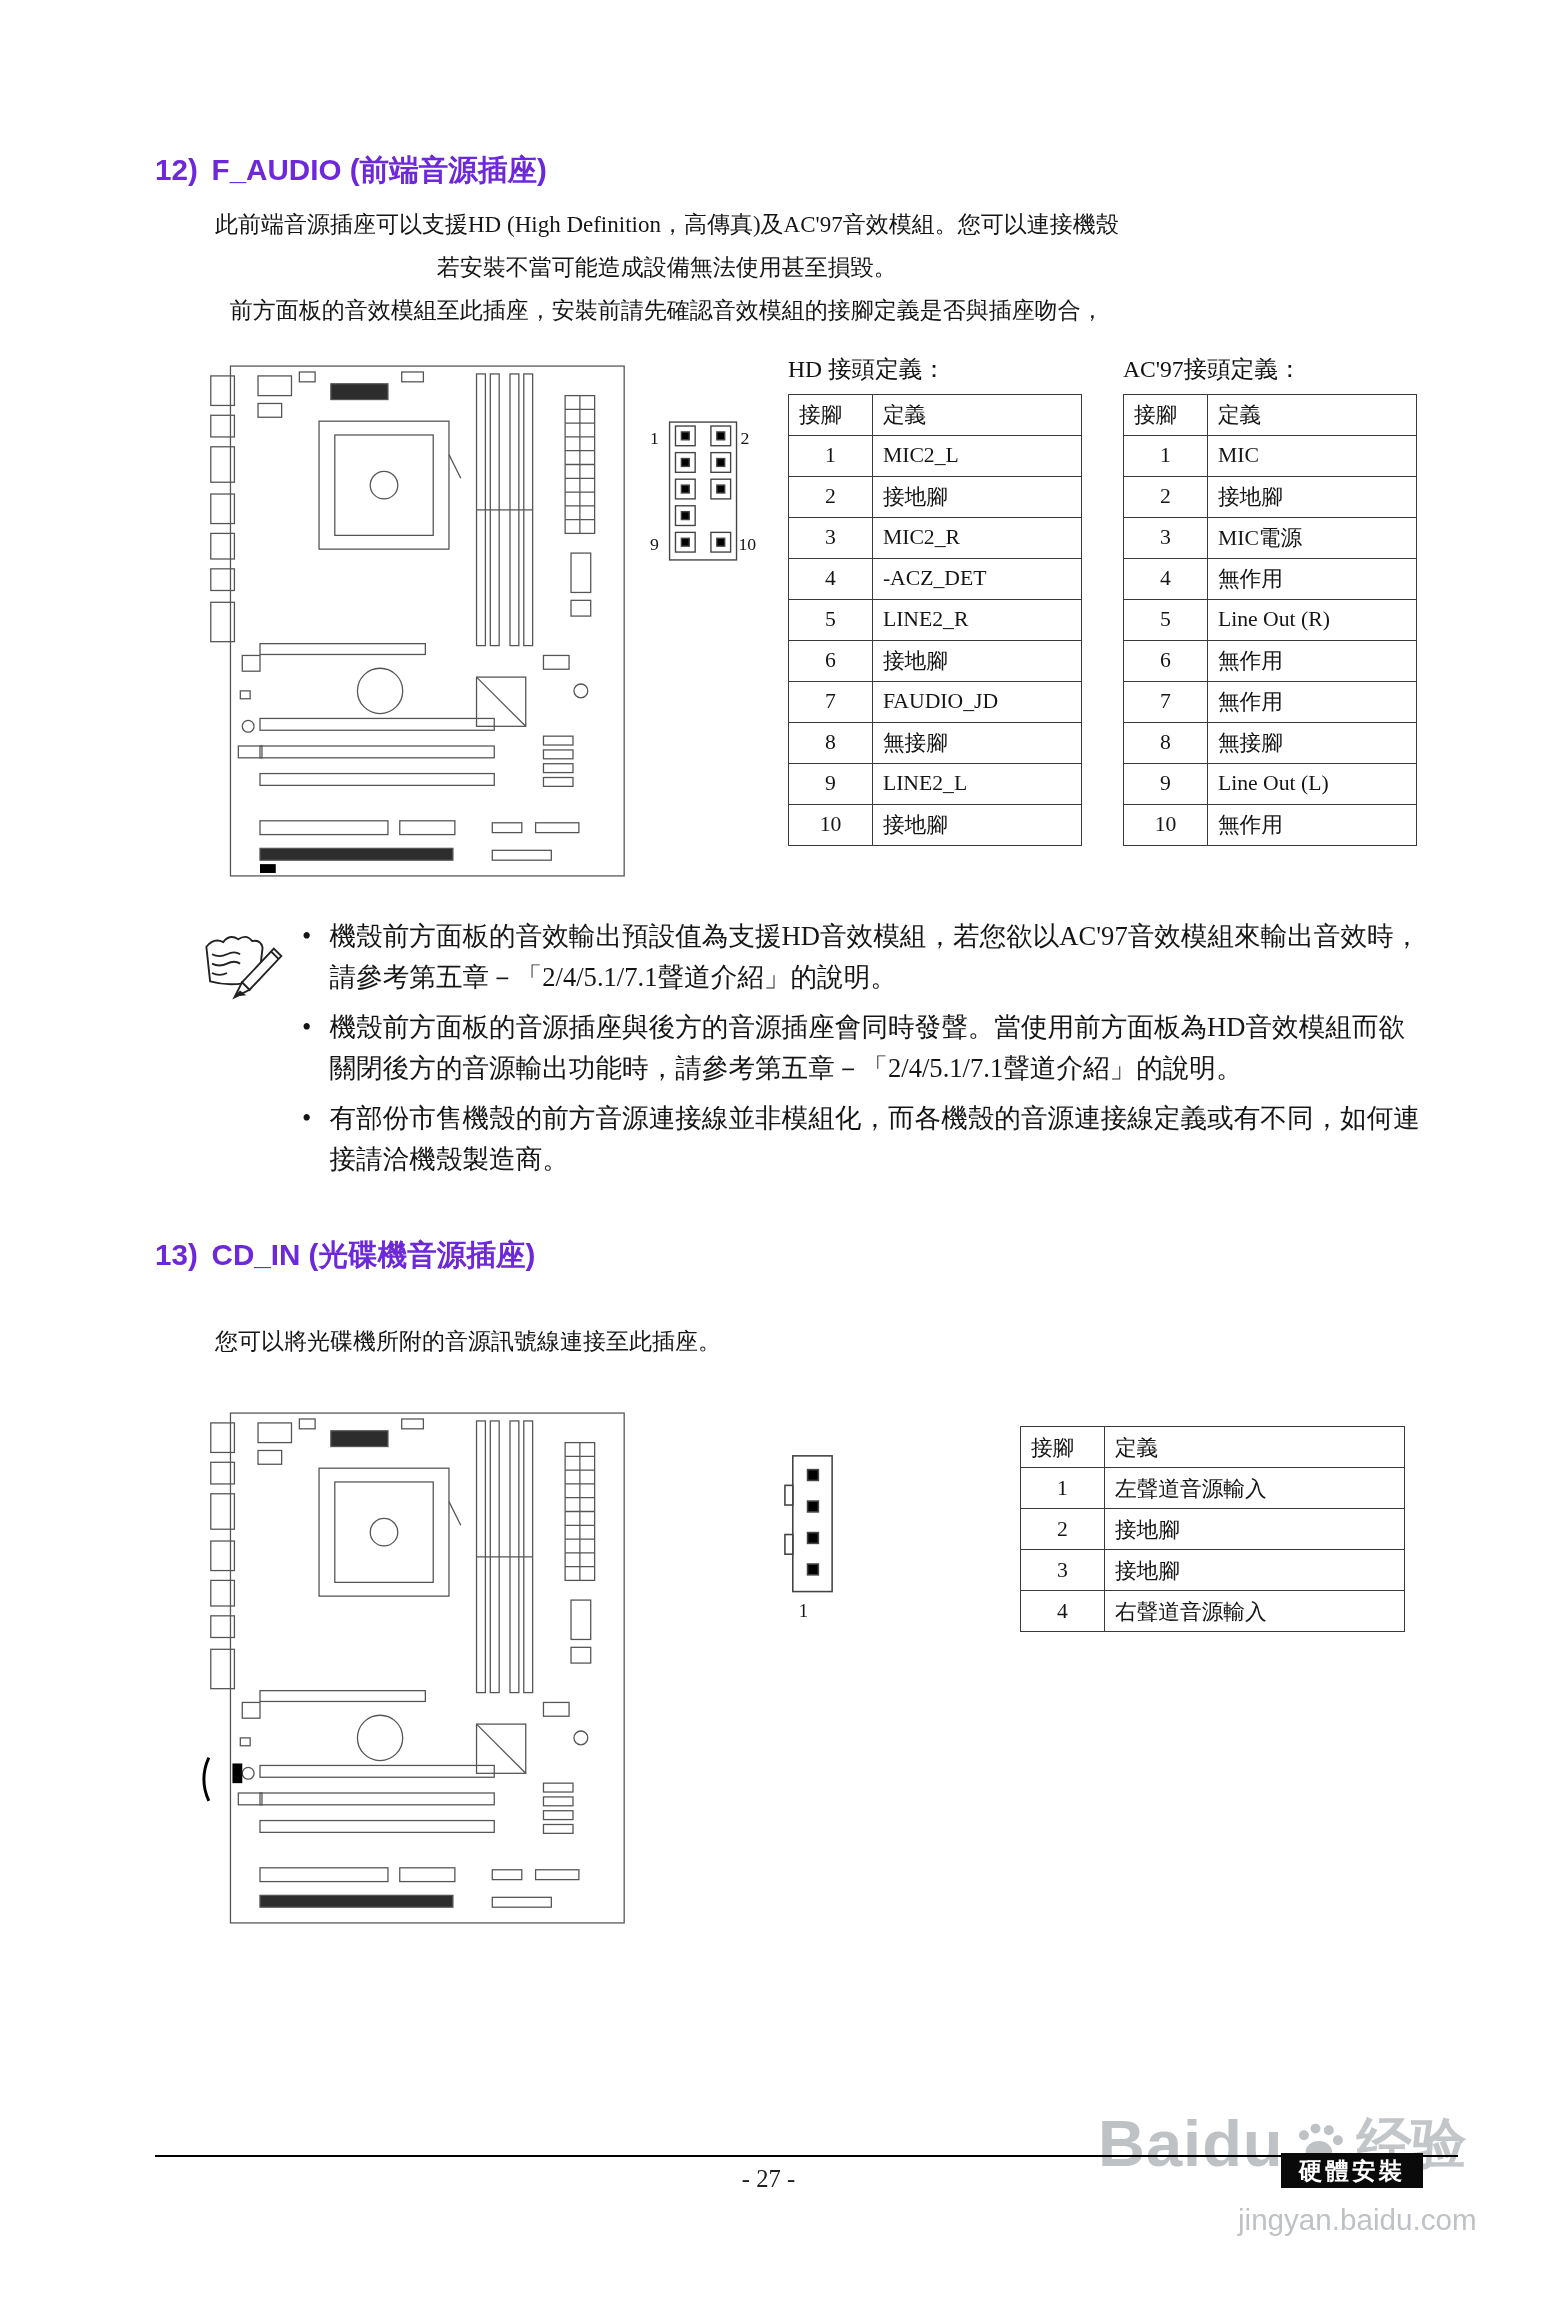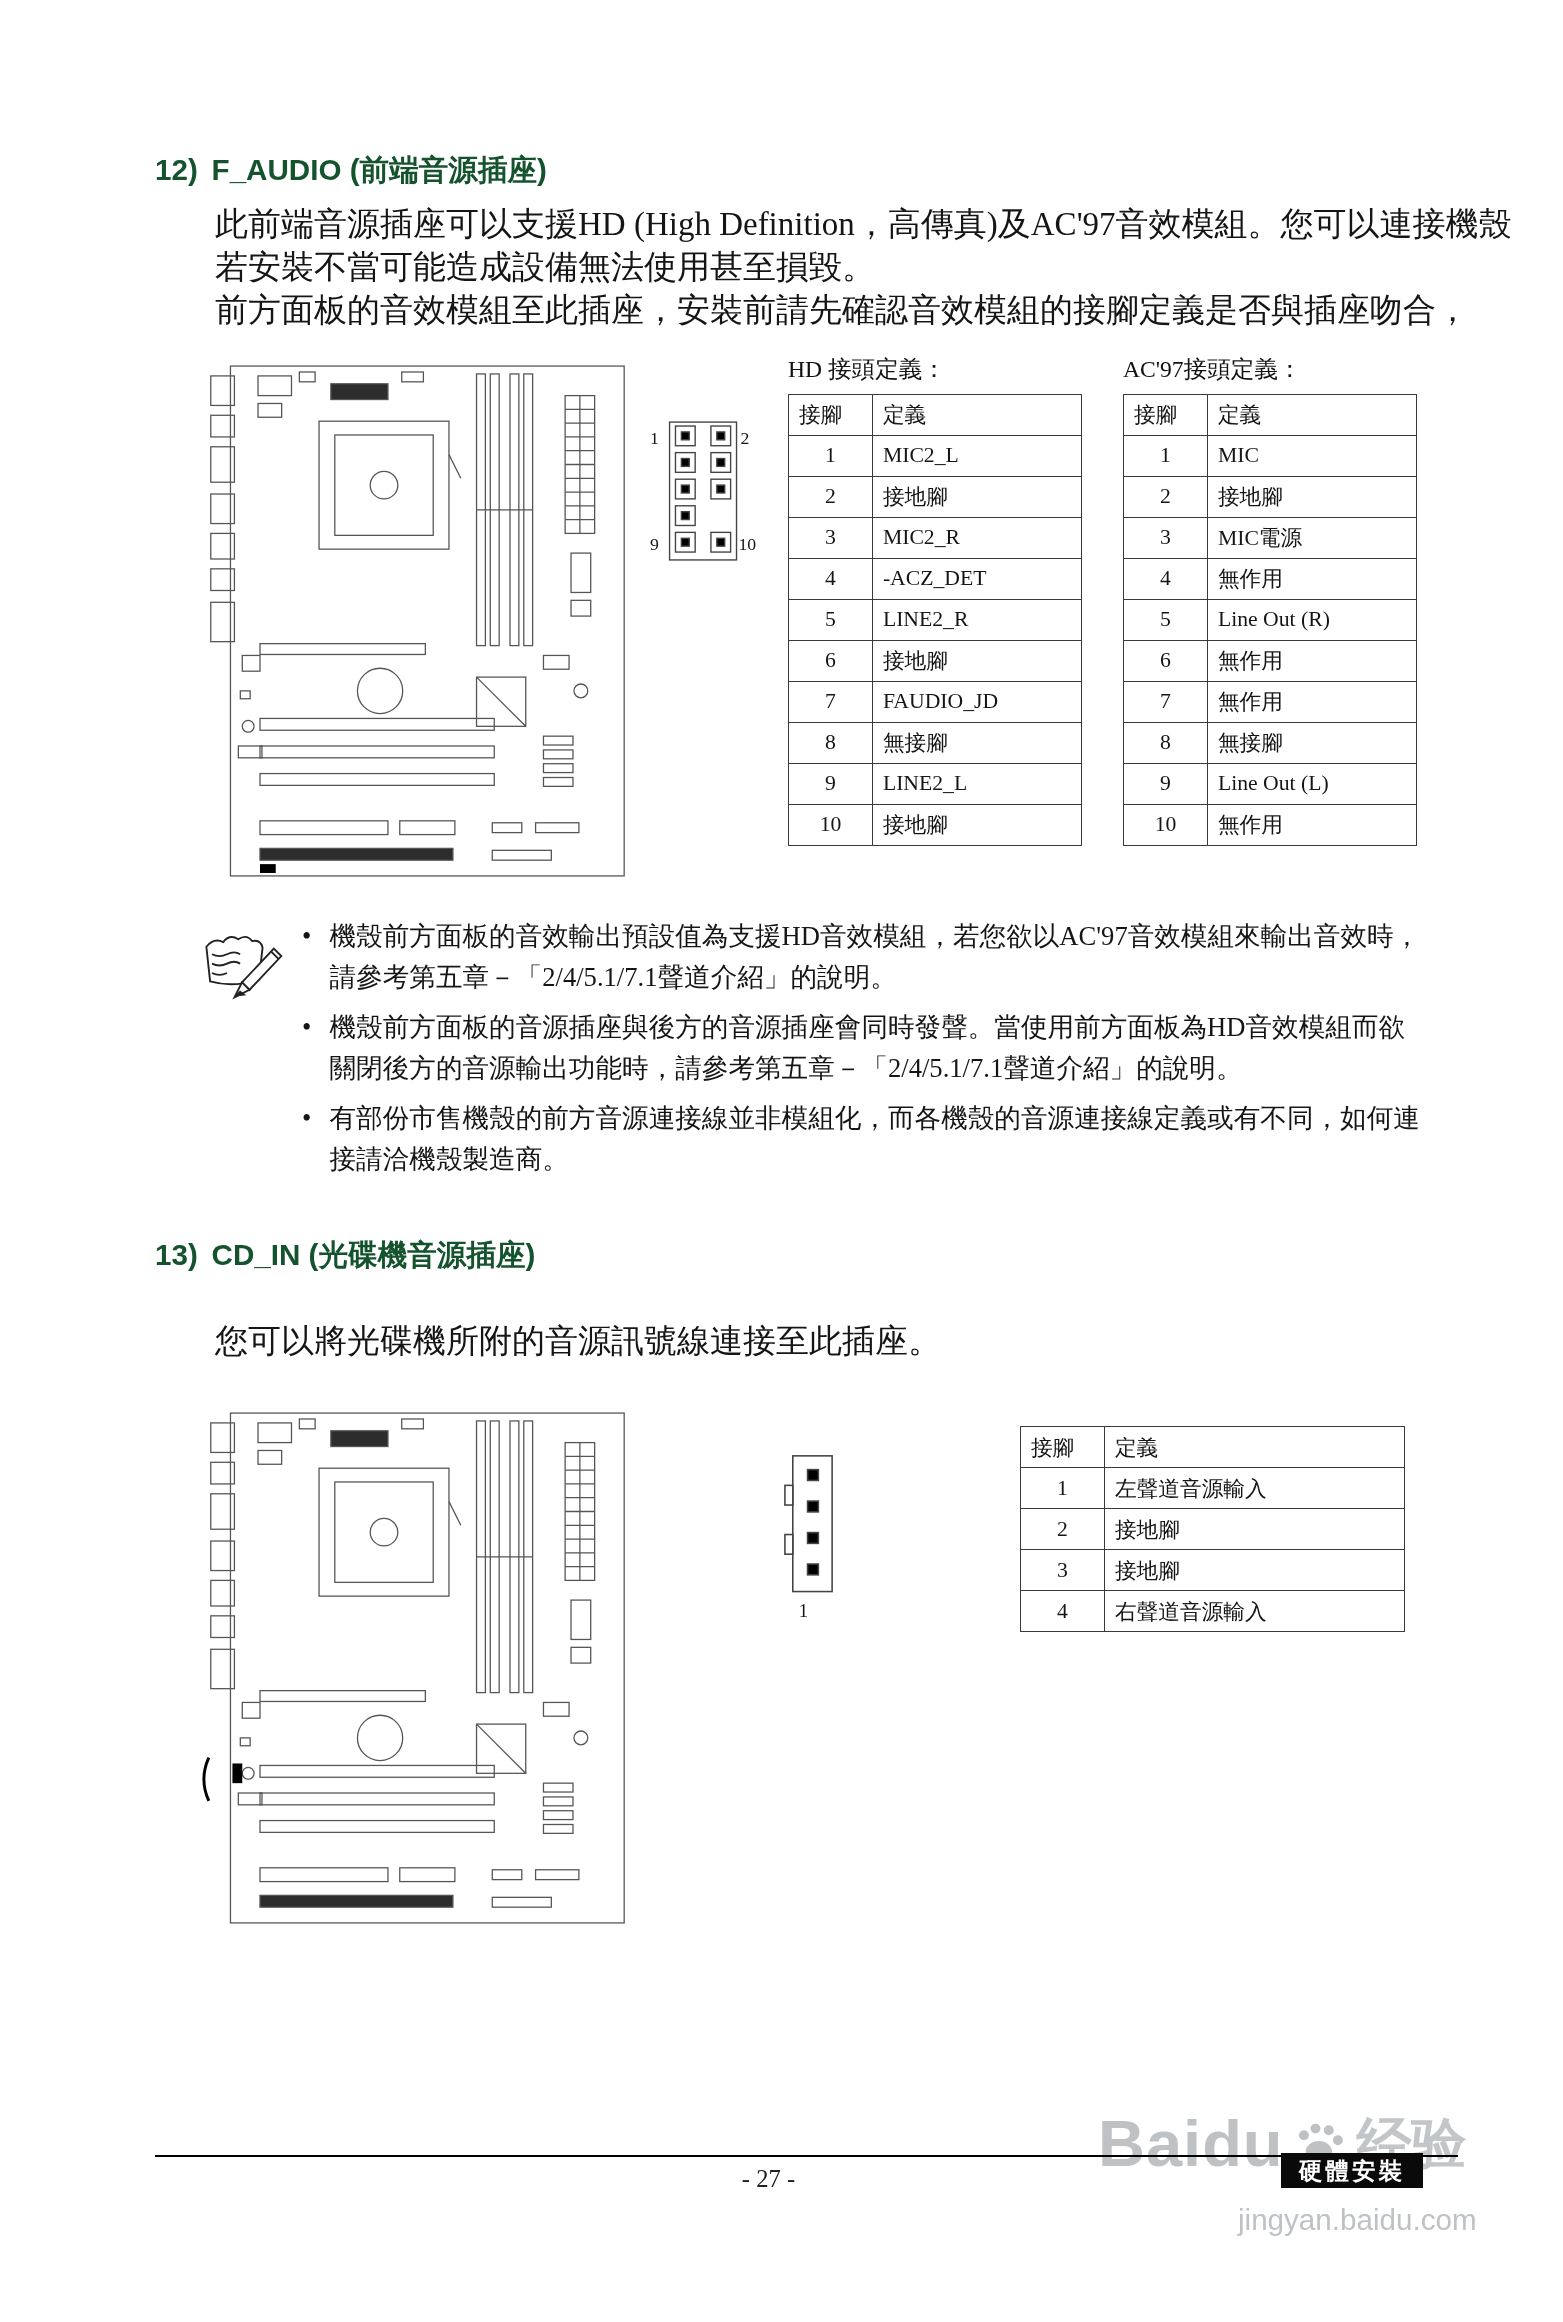--- a/index.html
+++ b/index.html
@@ -11,7 +11,7 @@
   .abs { position:absolute; }
   .heading {
     font-family:"Liberation Sans", sans-serif; font-weight:bold;
-    font-size:29.6px; color:#14532d; display:flex; gap:13.8px; align-items:baseline;
+    font-size:29.6px; color:#6d28d9; display:flex; gap:13.8px; align-items:baseline;
   }
   .body-text { font-size:33px; line-height:43px; color:#151515; white-space:nowrap; }
   .tbl-title { font-size:23.6px; margin-bottom:8.9px; color:#111; }

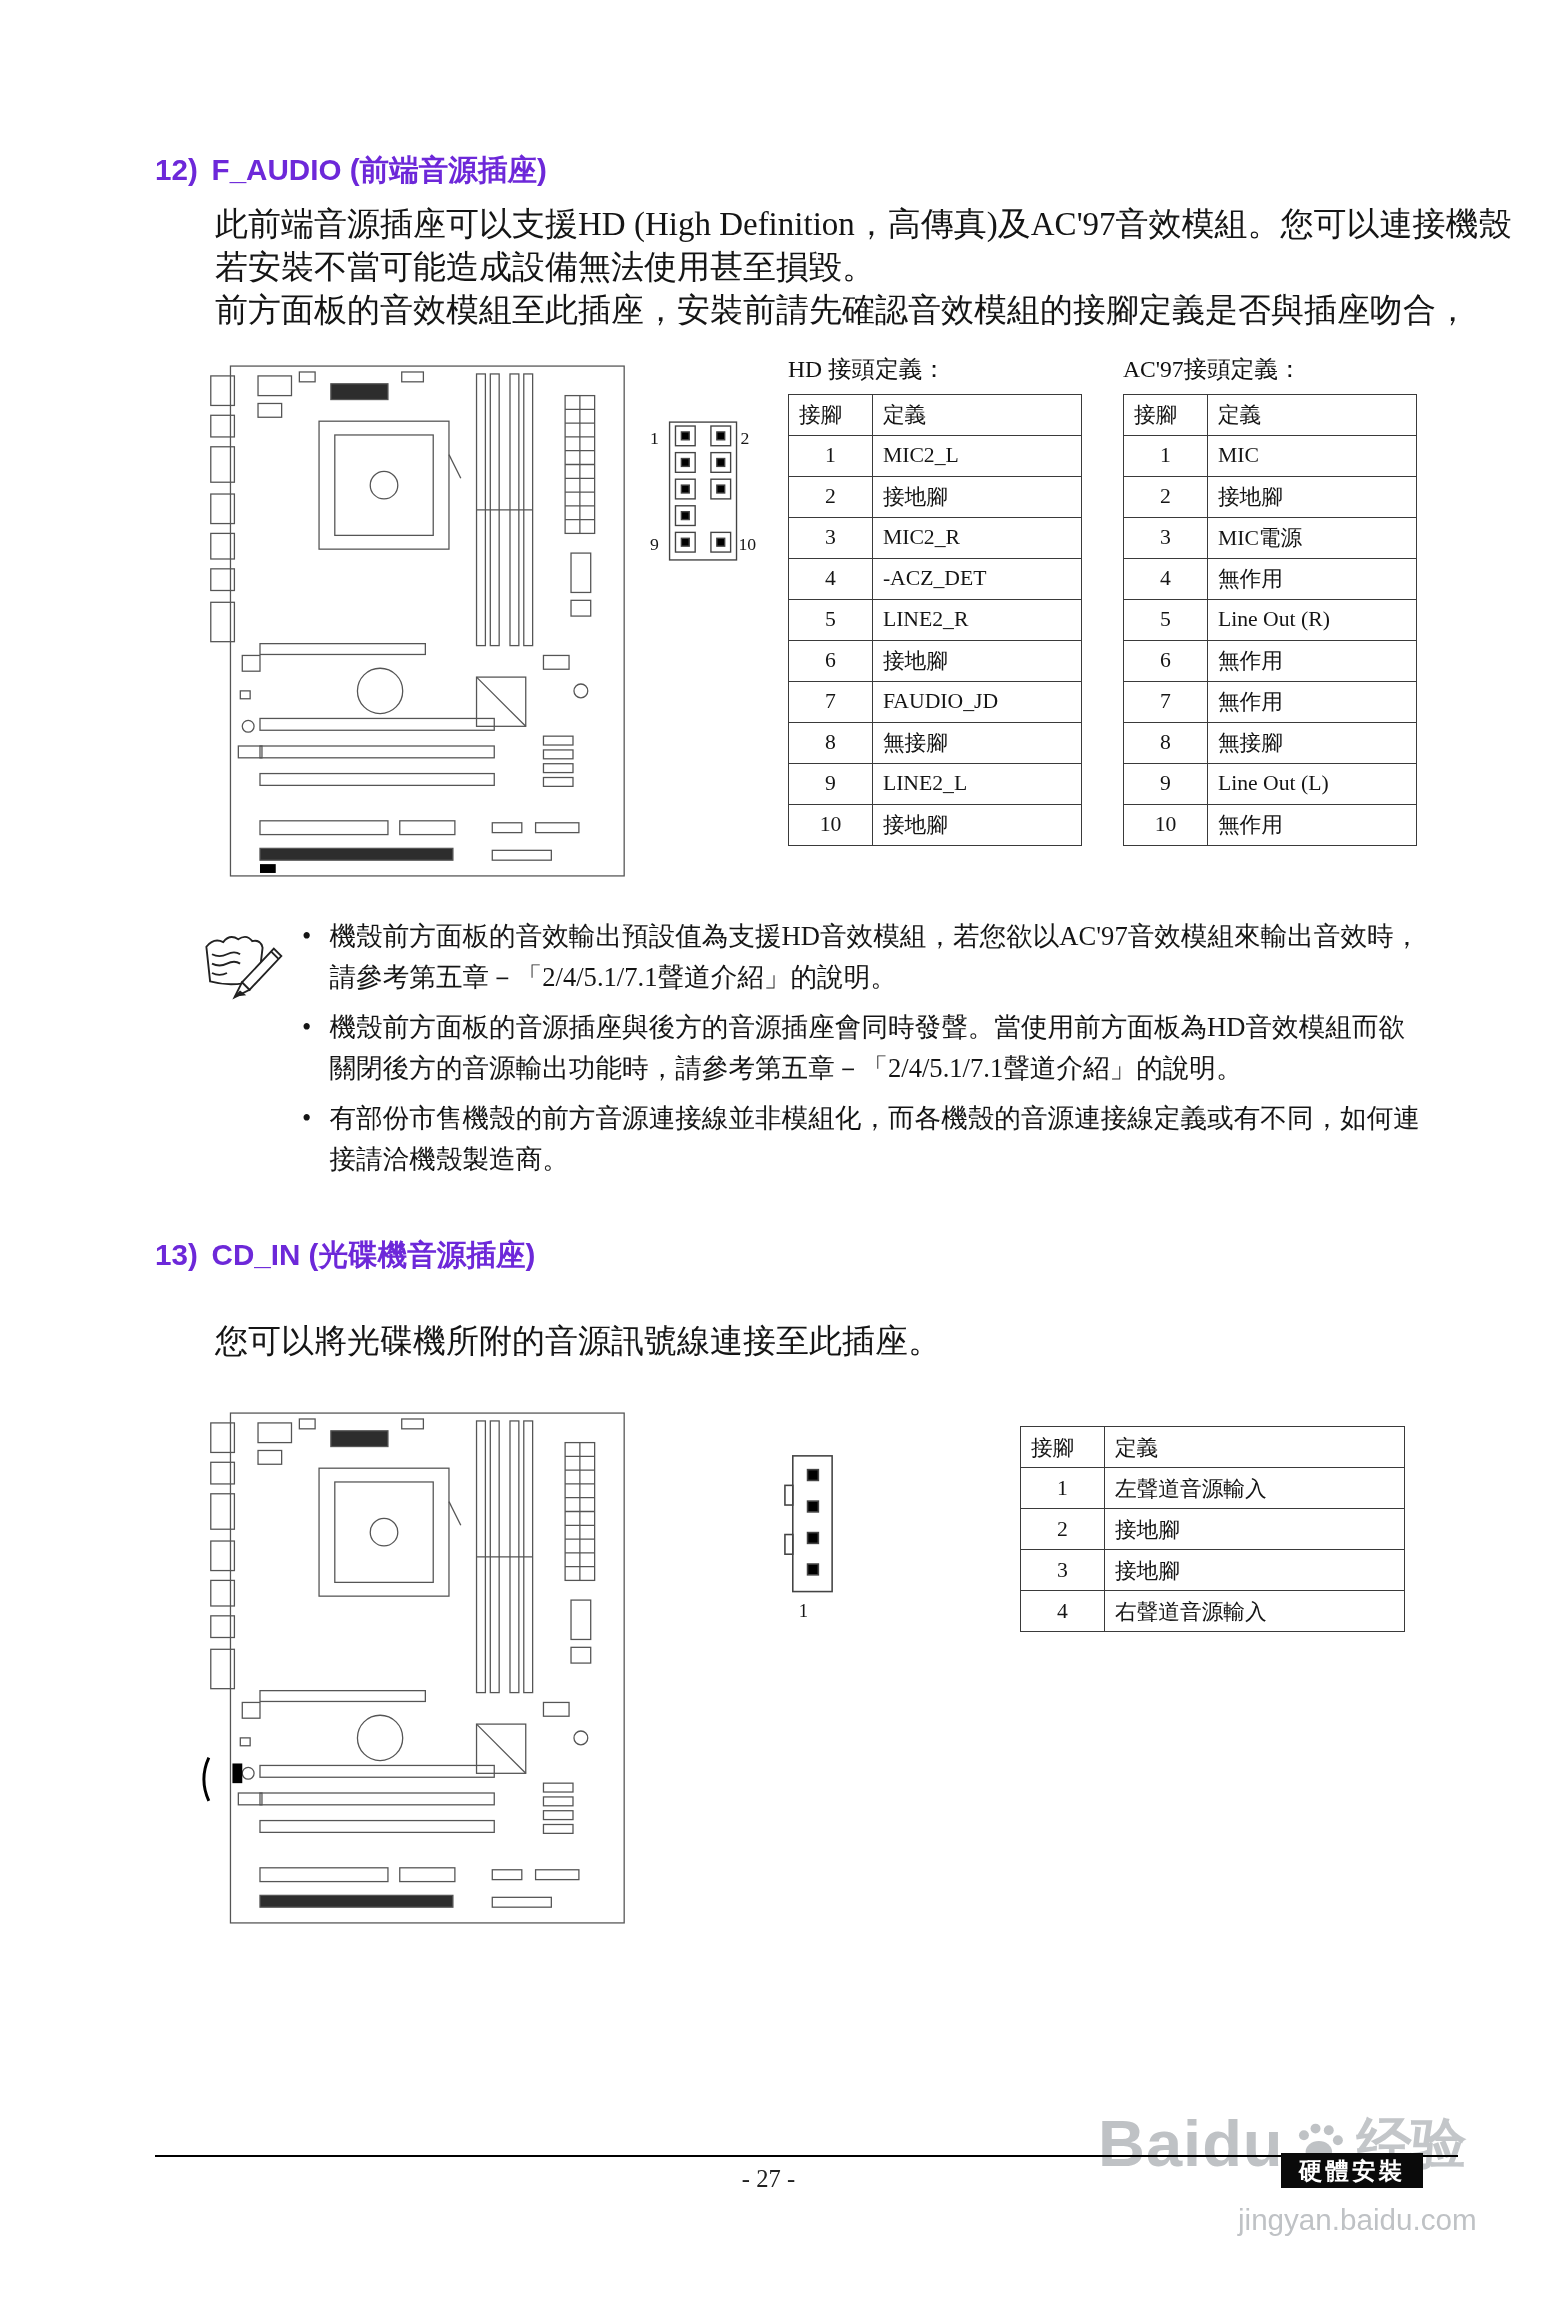--- a/index.html
+++ b/index.html
@@ -13,7 +13,7 @@
     font-family:"Liberation Sans", sans-serif; font-weight:bold;
     font-size:29.6px; color:#6d28d9; display:flex; gap:13.8px; align-items:baseline;
   }
-  .body-text { font-size:33px; line-height:43px; color:#151515; white-space:nowrap; }
+  .body-text { font-size:23px; line-height:43px; color:#151515; white-space:nowrap;text-align:center; }
   .tbl-title { font-size:23.6px; margin-bottom:8.9px; color:#111; }
   table.pins { border-collapse:collapse; background:#fff; table-layout:fixed; }
   table.pins th, table.pins td {

